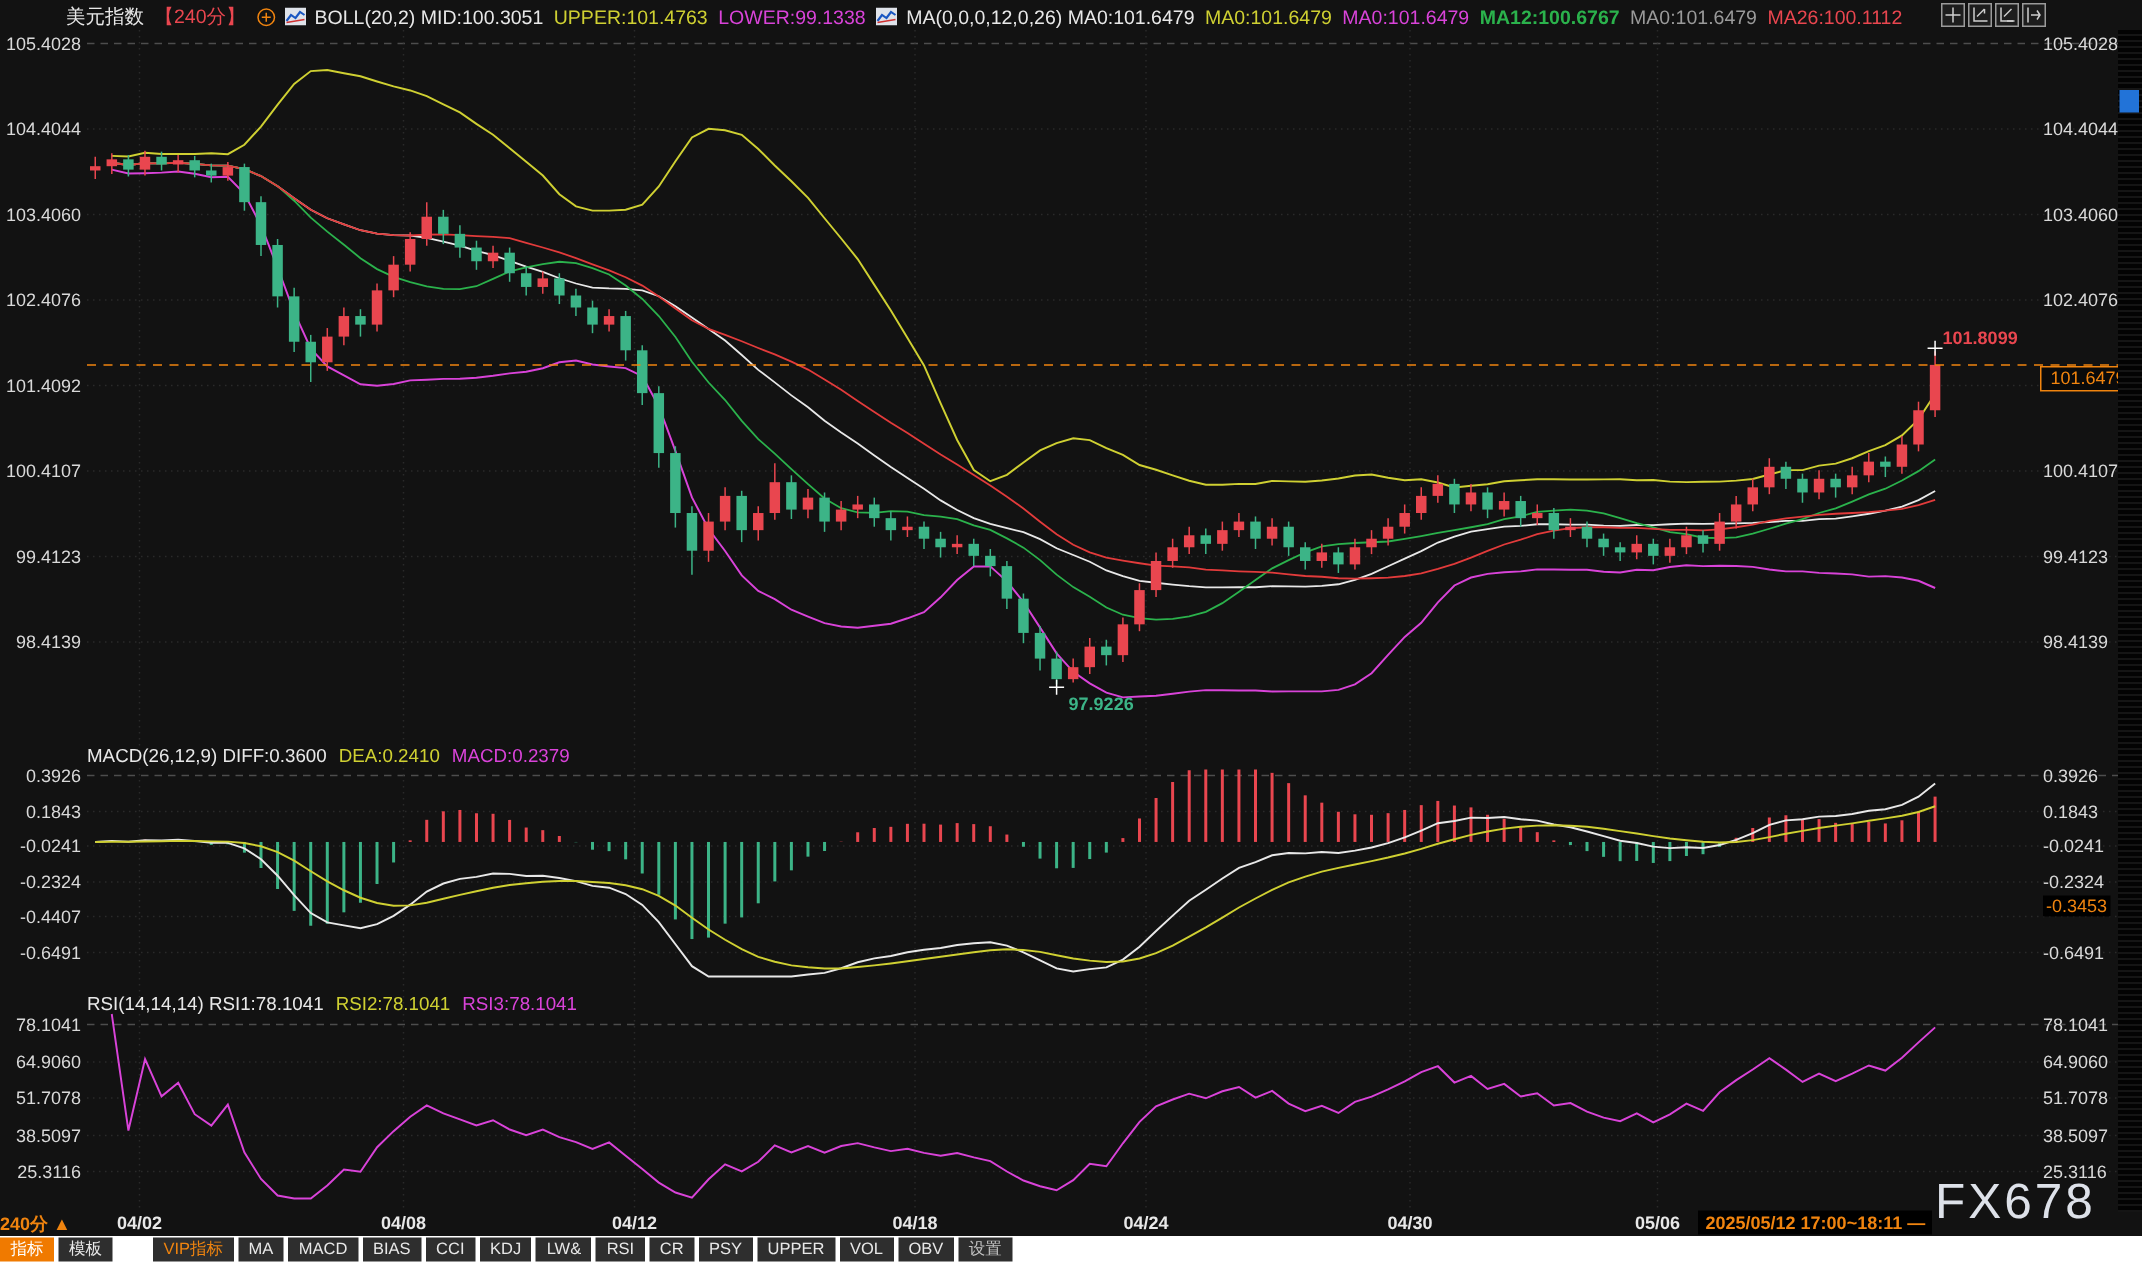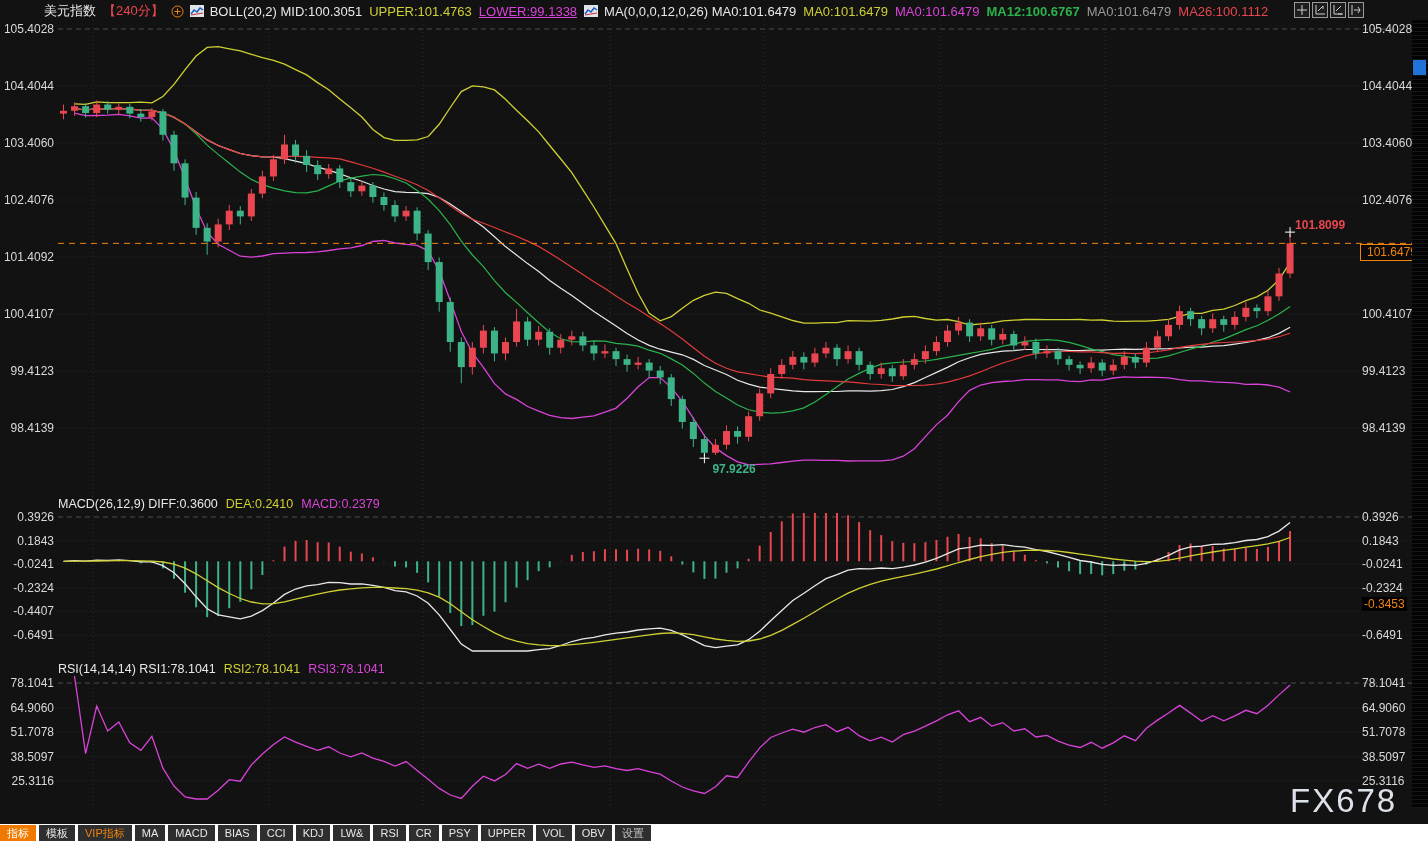--- a/index.html
+++ b/index.html
@@ -435,7 +435,7 @@
       </span>
       <span class="seg" style="color: rgb(232, 232, 232);">BOLL(20,2) MID:100.3051</span>
       <span class="seg" style="color: rgb(207, 208, 50);">UPPER:101.4763</span>
-      <span class="seg" style="color: rgb(217, 67, 217); text-decoration: underline;">LOWER:99.1338</span>
+      <span class="seg" style="color: rgb(217, 67, 217);">LOWER:99.1338</span>
       <span class="icn">
         <svg width="14" height="12">
           <rect x="0" y="0" width="14" height="12" fill="#dfe3ea"></rect>

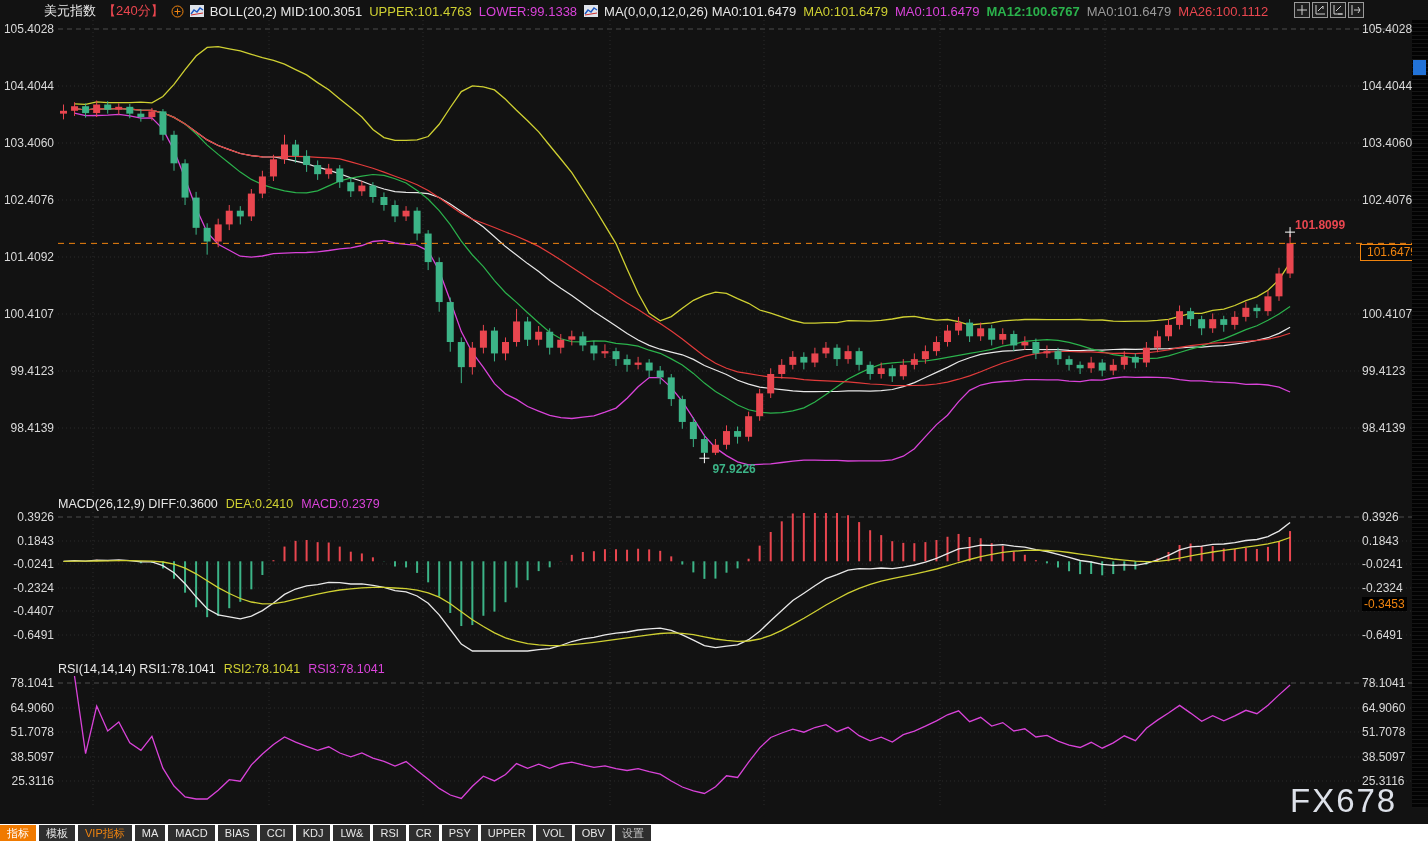--- a/index.html
+++ b/index.html
@@ -526,6 +526,19 @@
   <div class="annot annot-high" id="high-annot" style="left: 1295.05px; top: 218.113px;">101.8099</div>
   <div class="annot annot-low" id="low-annot" style="left: 712.4px; top: 462.193px;">97.9226</div>
 
+  <div class="xrow">
+    <div class="period-badge"><span>240分</span> <span>▲</span></div>
+    <div id="xticks">
+        <div class="xtick" style="left: 93px;">04/02</div>
+        <div class="xtick" style="left: 269px;">04/08</div>
+        <div class="xtick" style="left: 423px;">04/12</div>
+        <div class="xtick" style="left: 610px;">04/18</div>
+        <div class="xtick" style="left: 764px;">04/24</div>
+        <div class="xtick" style="left: 940px;">04/30</div>
+        <div class="xtick" style="left: 1105px;">05/06</div>
+      </div>
+    <div class="stamp">2025/05/12 17:00~18:11 —</div>
+  </div>
 
   <div class="watermark">FX678</div>
 

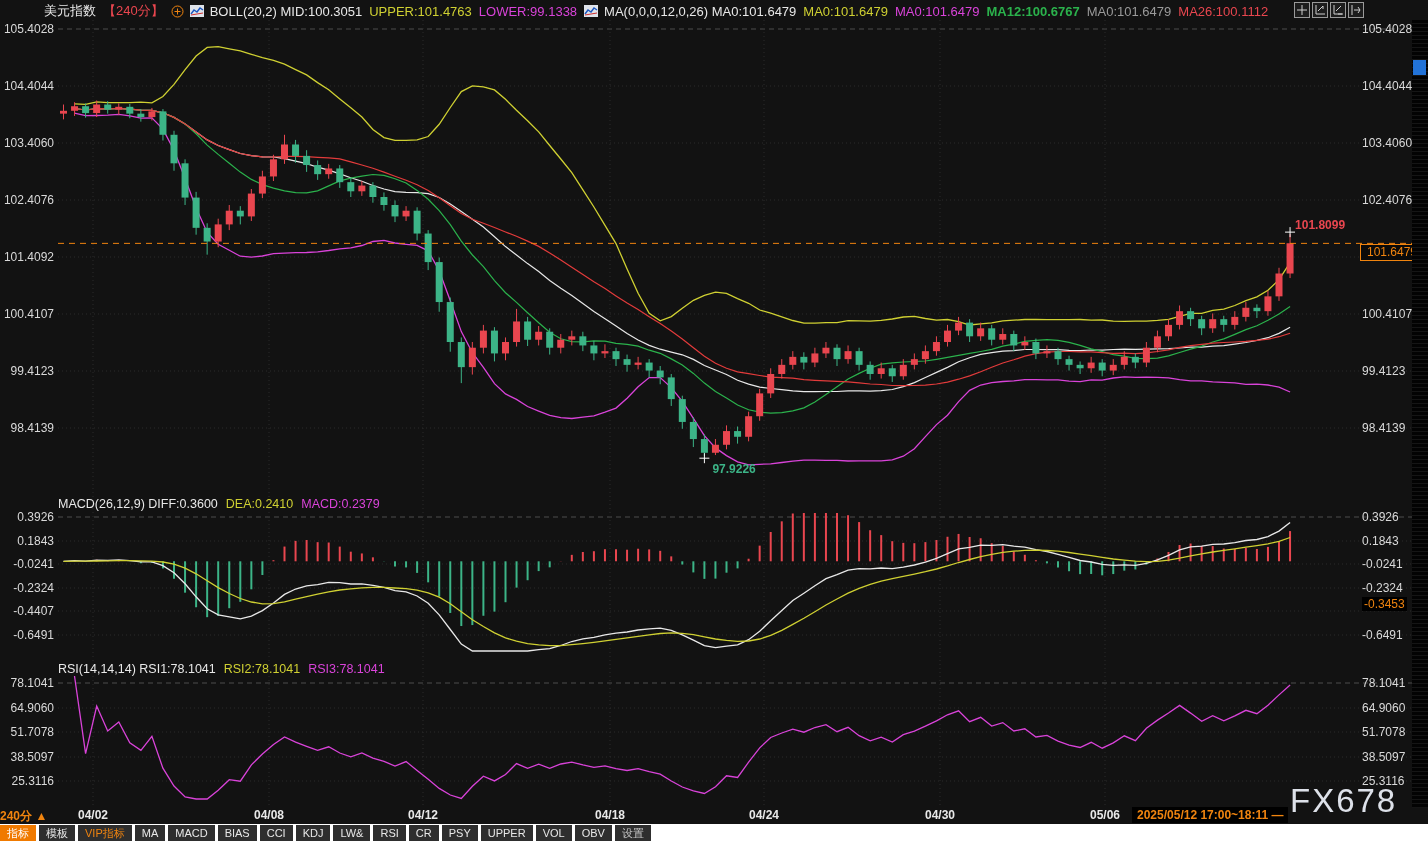--- a/index.html
+++ b/index.html
@@ -29,7 +29,7 @@
           display:flex;align-items:center;gap:3px;z-index:6;}
   .tab{background:#2e2e2e;color:#e8e8e8;font-size:11px;line-height:14px;padding:1px 7px;cursor:pointer;white-space:nowrap;}
   .tab.active{background:#f07a00;color:#fff;}
-  .tab.vip{color:#f0840f;}
+  .tab.vip{color:#f0840f;margin-left:24px;}
   .tab.dim{color:#c3c3c3;}
   .winicons{position:absolute;left:1294px;top:2px;display:flex;gap:2px;z-index:6;}
   .winicon{width:14px;height:14px;border:1px solid #9a9a9a;background:#1d1d1d;display:flex;align-items:center;justify-content:center;cursor:pointer;}

